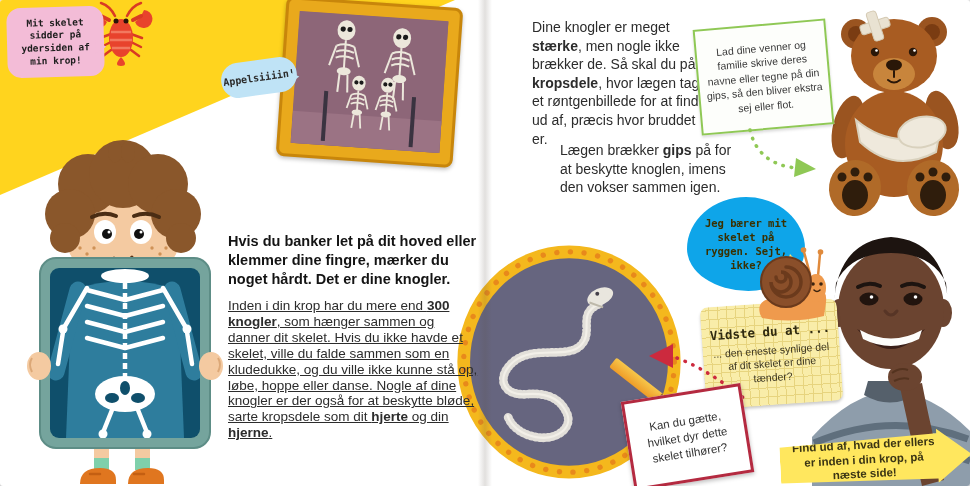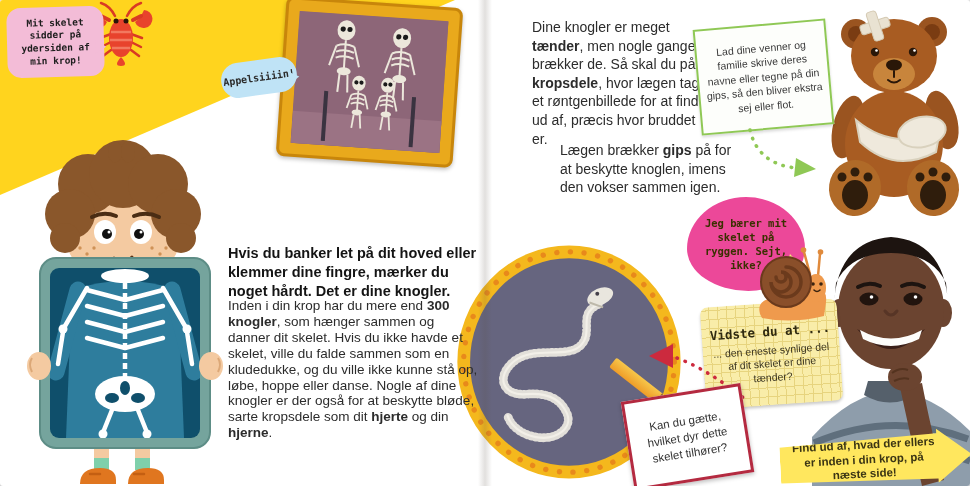--- a/index.html
+++ b/index.html
@@ -310,7 +310,7 @@
 
   <div class="abs fold"></div>
 
-  <div class="abs r-para1"><span>Dine knogler er meget </span><span class="b">tænder</span><span>, men nogle gange brækker de. Så skal du på </span><span class="b">kropsdele</span><span>, hvor lægen tager et røntgenbillede for at finde ud af, præcis hvor bruddet er.</span></div>
+  <div class="abs r-para1"><span>Dine knogler er meget </span><span class="b">stærke</span><span>, men nogle gange brækker de. Så skal du på </span><span class="b">kropsdele</span><span>, hvor lægen tager et røntgenbillede for at finde ud af, præcis hvor bruddet er.</span></div>
   <div class="abs r-para2"><span>Lægen brækker </span><span class="b">gips</span><span> på for at beskytte knoglen, imens den vokser sammen igen.</span></div>
 
   <div class="abs green-box">

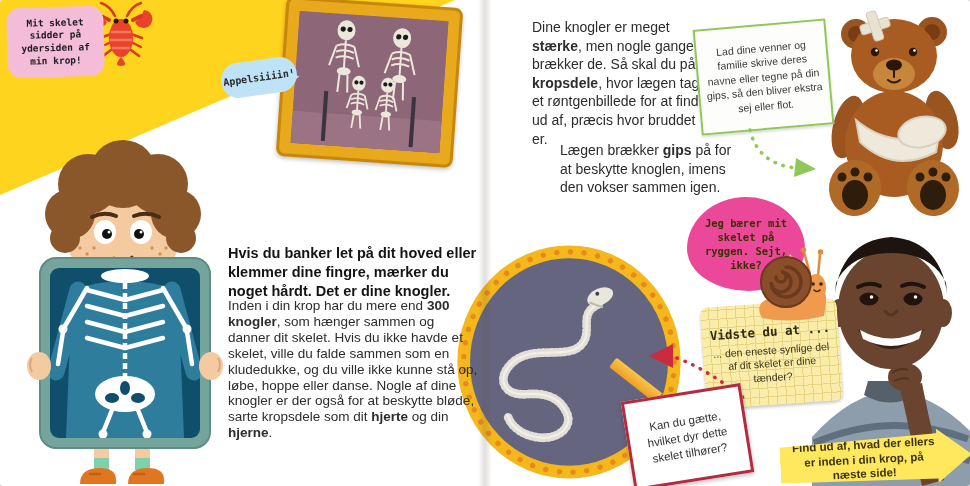--- a/index.html
+++ b/index.html
@@ -310,7 +310,7 @@
 
   <div class="abs fold"></div>
 
-  <div class="abs r-para1"><span>Dine knogler er meget </span><span class="b">stærke</span><span>, men nogle gange brækker de. Så skal du på </span><span class="b">kropsdele</span><span>, hvor lægen tager et røntgenbillede for at finde ud af, præcis hvor bruddet er.</span></div>
+  <div class="abs r-para1"><span>Dine knogler er meget </span><span class="b">stærke</span><span>, men nogle ikke brækker de. Så skal du på </span><span class="b">kropsdele</span><span>, hvor lægen tager et røntgenbillede for at finde ud af, præcis hvor bruddet er.</span></div>
   <div class="abs r-para2"><span>Lægen brækker </span><span class="b">gips</span><span> på for at beskytte knoglen, imens den vokser sammen igen.</span></div>
 
   <div class="abs green-box">

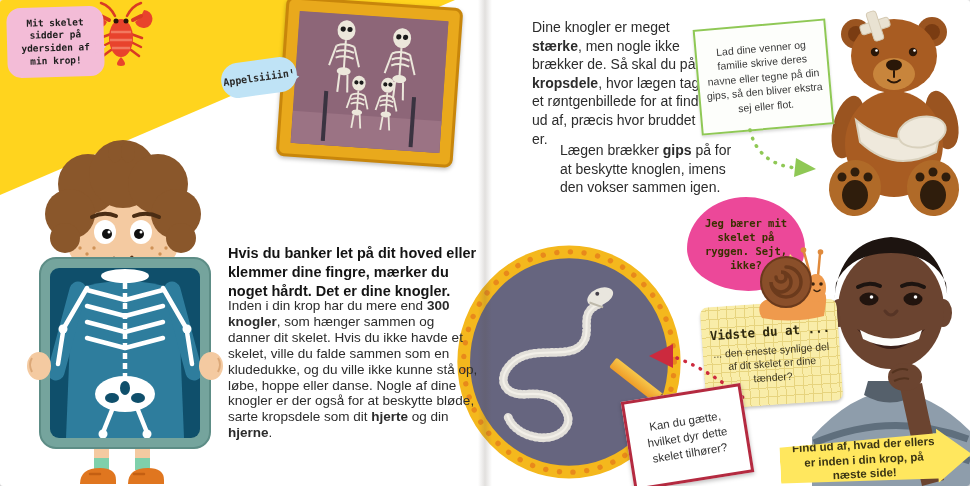--- a/index.html
+++ b/index.html
@@ -64,7 +64,7 @@
   .teddy { left:818px; top:2px; width:152px; height:218px; z-index:2; }
 
   .snail-bubble { left:687px; top:197px; width:118px; height:94px; z-index:2;
-    background:#ec4899; border-radius:50% 50% 48% 52%/55% 55% 45% 45%;
+    background:#0ea5e9; border-radius:50% 50% 48% 52%/55% 55% 45% 45%;
     display:flex; align-items:center; justify-content:center; text-align:center;
     font-size:10.5px; line-height:1.35; color:#3a3000; padding:10px; }
   .snail-bubble:after { content:""; position:absolute; right:-4px; bottom:18px;

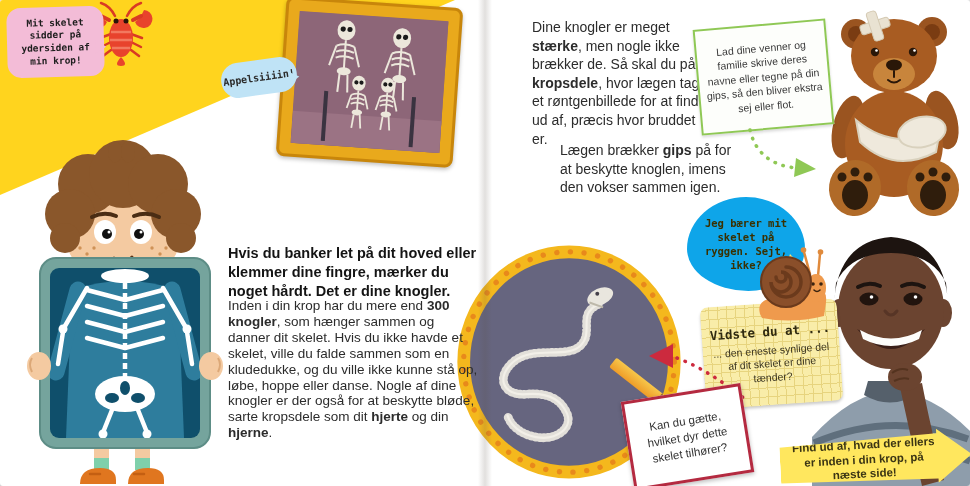--- a/index.html
+++ b/index.html
@@ -41,7 +41,7 @@
 
   .heading { left:226px; top:186px; z-index:2; font-size:35px; color:#111;
     letter-spacing:1px; }
-  .intro { left:228px; top:244px; width:250px; z-index:2; font-size:14.5px;
+  .intro { left:228px; top:232px; width:250px; z-index:2; font-size:14.5px;
     line-height:19px; font-weight:bold; color:#141414; }
   .left-body { left:228px; top:298px; width:252px; z-index:2; font-size:13.5px;
     line-height:15.9px; color:#2c2c2c; }

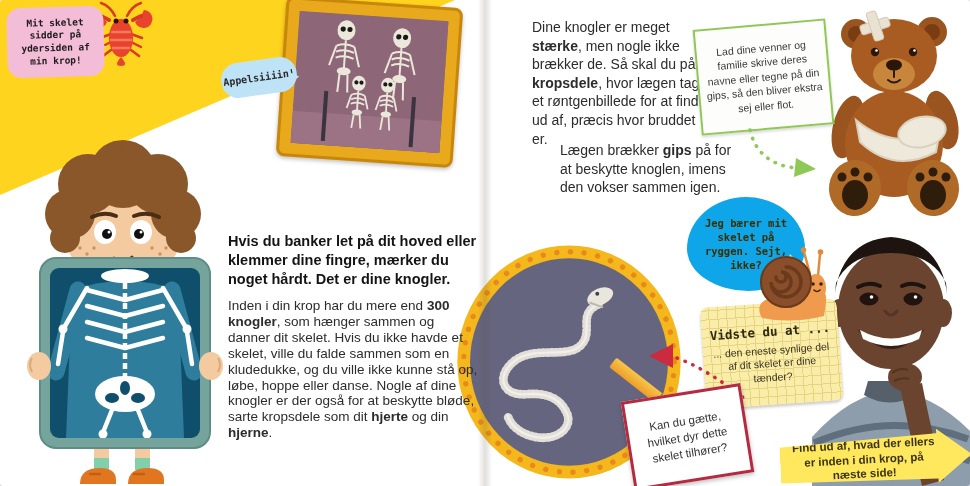--- a/index.html
+++ b/index.html
@@ -44,7 +44,7 @@
   .intro { left:228px; top:232px; width:250px; z-index:2; font-size:14.5px;
     line-height:19px; font-weight:bold; color:#141414; }
   .left-body { left:228px; top:298px; width:252px; z-index:2; font-size:13.5px;
-    line-height:15.9px; color:#2c2c2c; }
+    line-height:15.9px; color:#2c2c2c;text-decoration:underline; }
 
   .fold { left:478px; top:0; width:14px; height:486px; z-index:6;
     background:linear-gradient(to right, rgba(0,0,0,0), rgba(90,80,70,.18), rgba(0,0,0,0)); }

